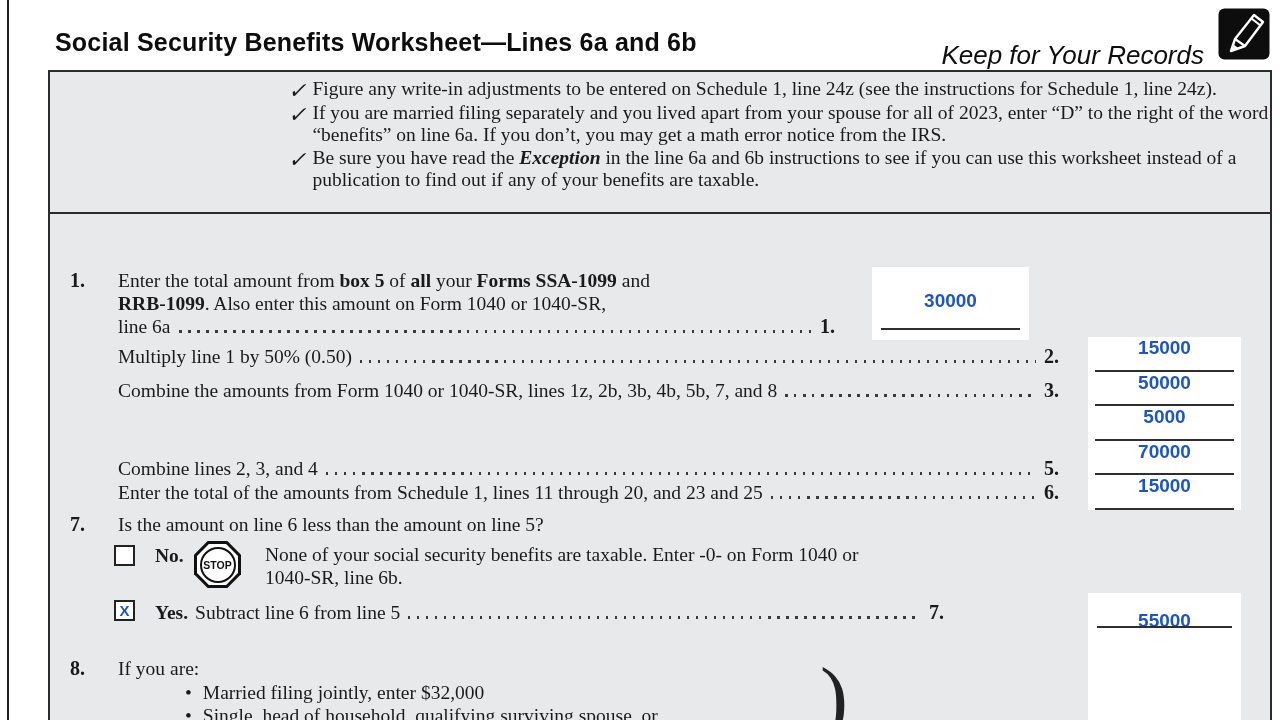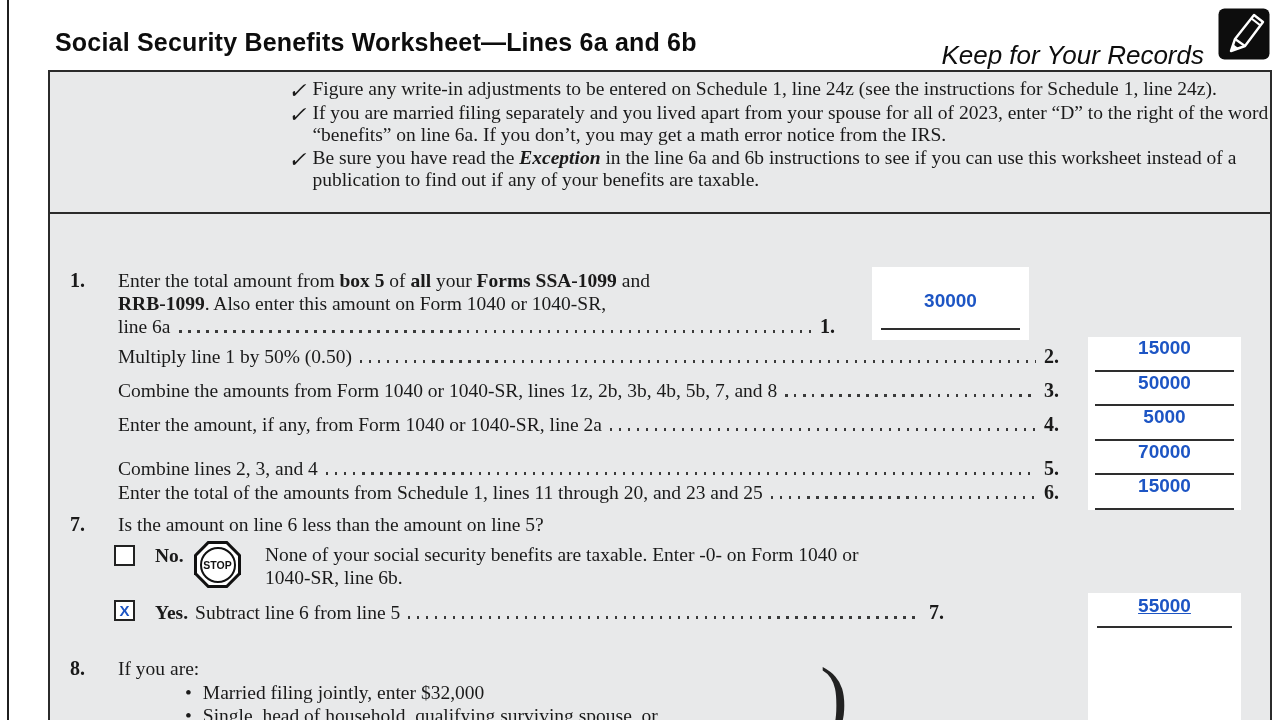--- a/index.html
+++ b/index.html
@@ -131,11 +131,6 @@
       <span class="leader"></span>
       <span class="refnum">3.</span>
     </div>
-    <div class="flexrow" style="left:68px;top:341px;width:952px;">
-      <span class="txt">Enter the amount, if any, from Form 1040 or 1040-SR, line 2a</span>
-      <span class="leader"></span>
-      <span class="refnum">4.</span>
-    </div>
     <div class="flexrow" style="left:68px;top:385px;width:952px;">
       <span class="txt">Combine lines 2, 3, and 4</span>
       <span class="leader"></span>

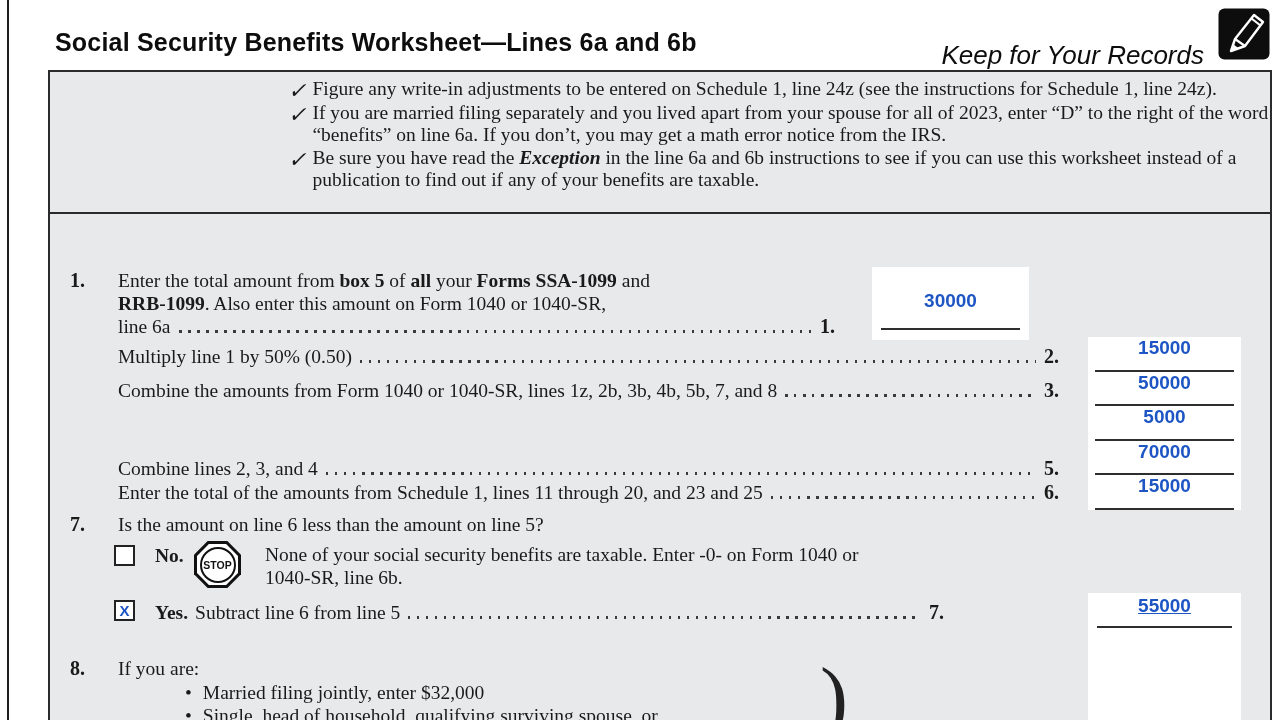--- a/index.html
+++ b/index.html
@@ -189,7 +189,7 @@
       <span class="refnum">7.</span>
     </div>
     <div class="amtbox" style="left:1038px;top:521px;width:153px;height:137px;">
-      <div class="amtval" style="padding-top:2px;text-decoration:underline;">55000</div>
+      <div class="amtval" style="padding-top:17px;">55000</div>
       <div class="uline" style="top:33px;"></div>
     </div>
 

